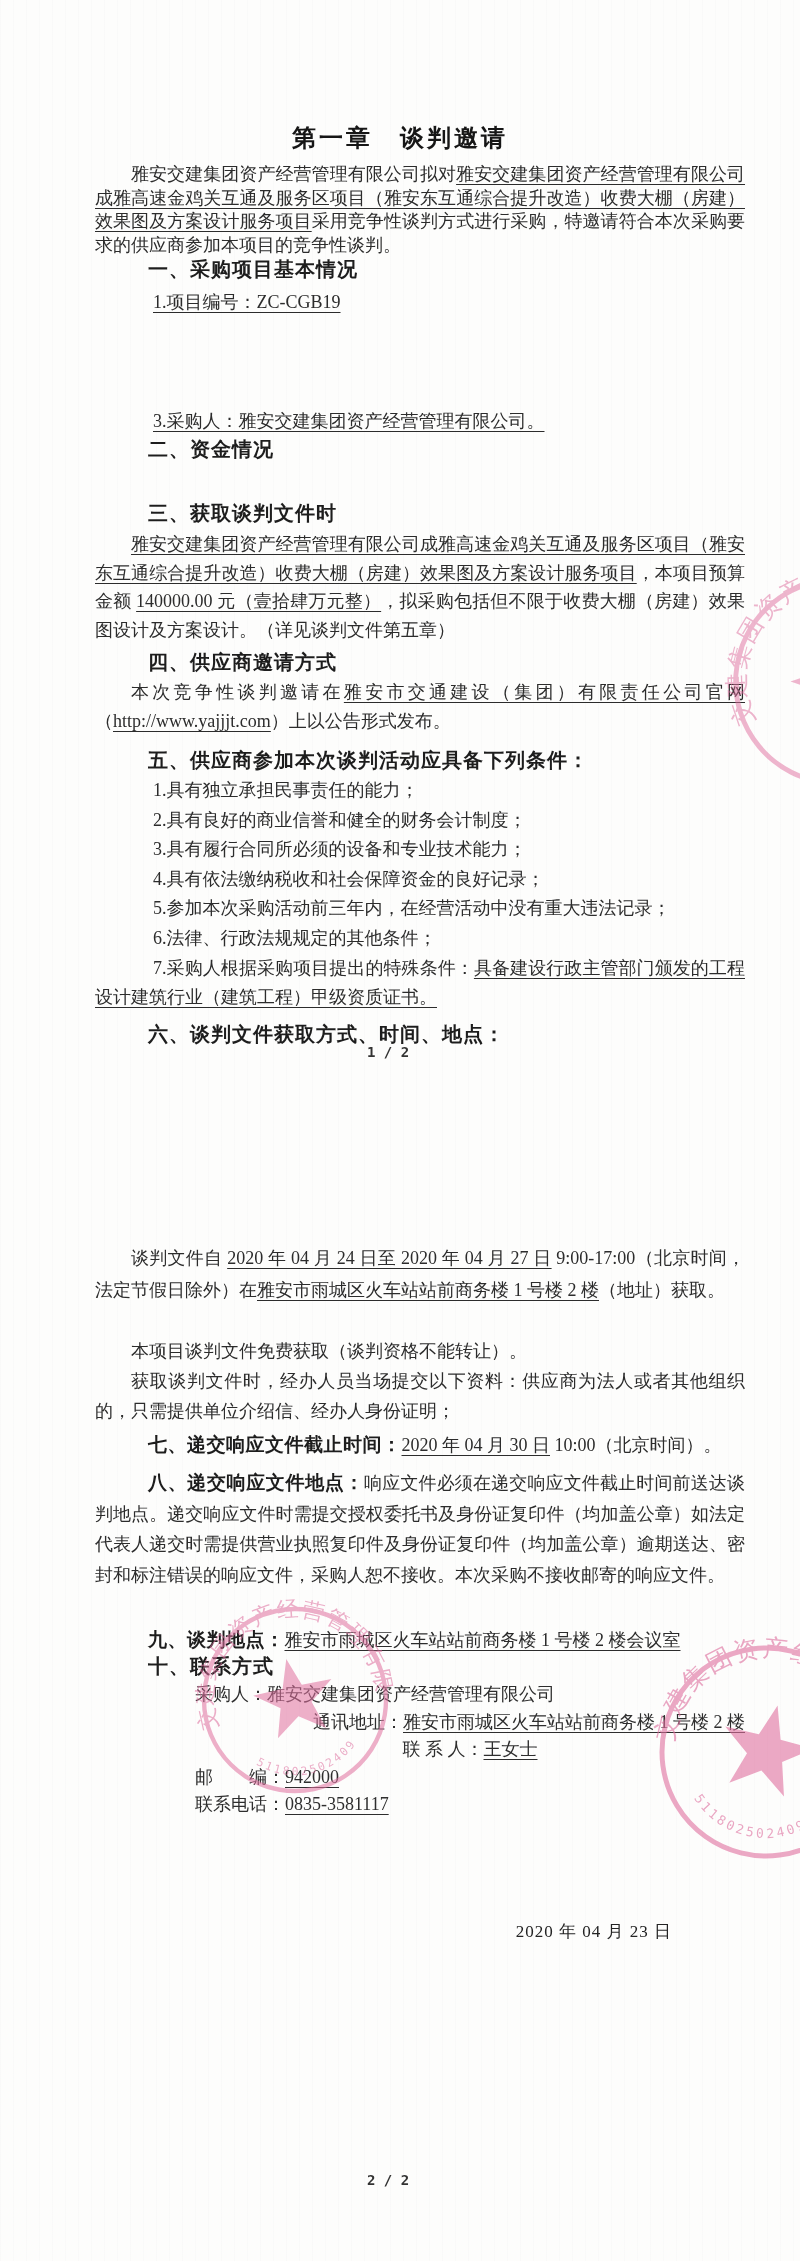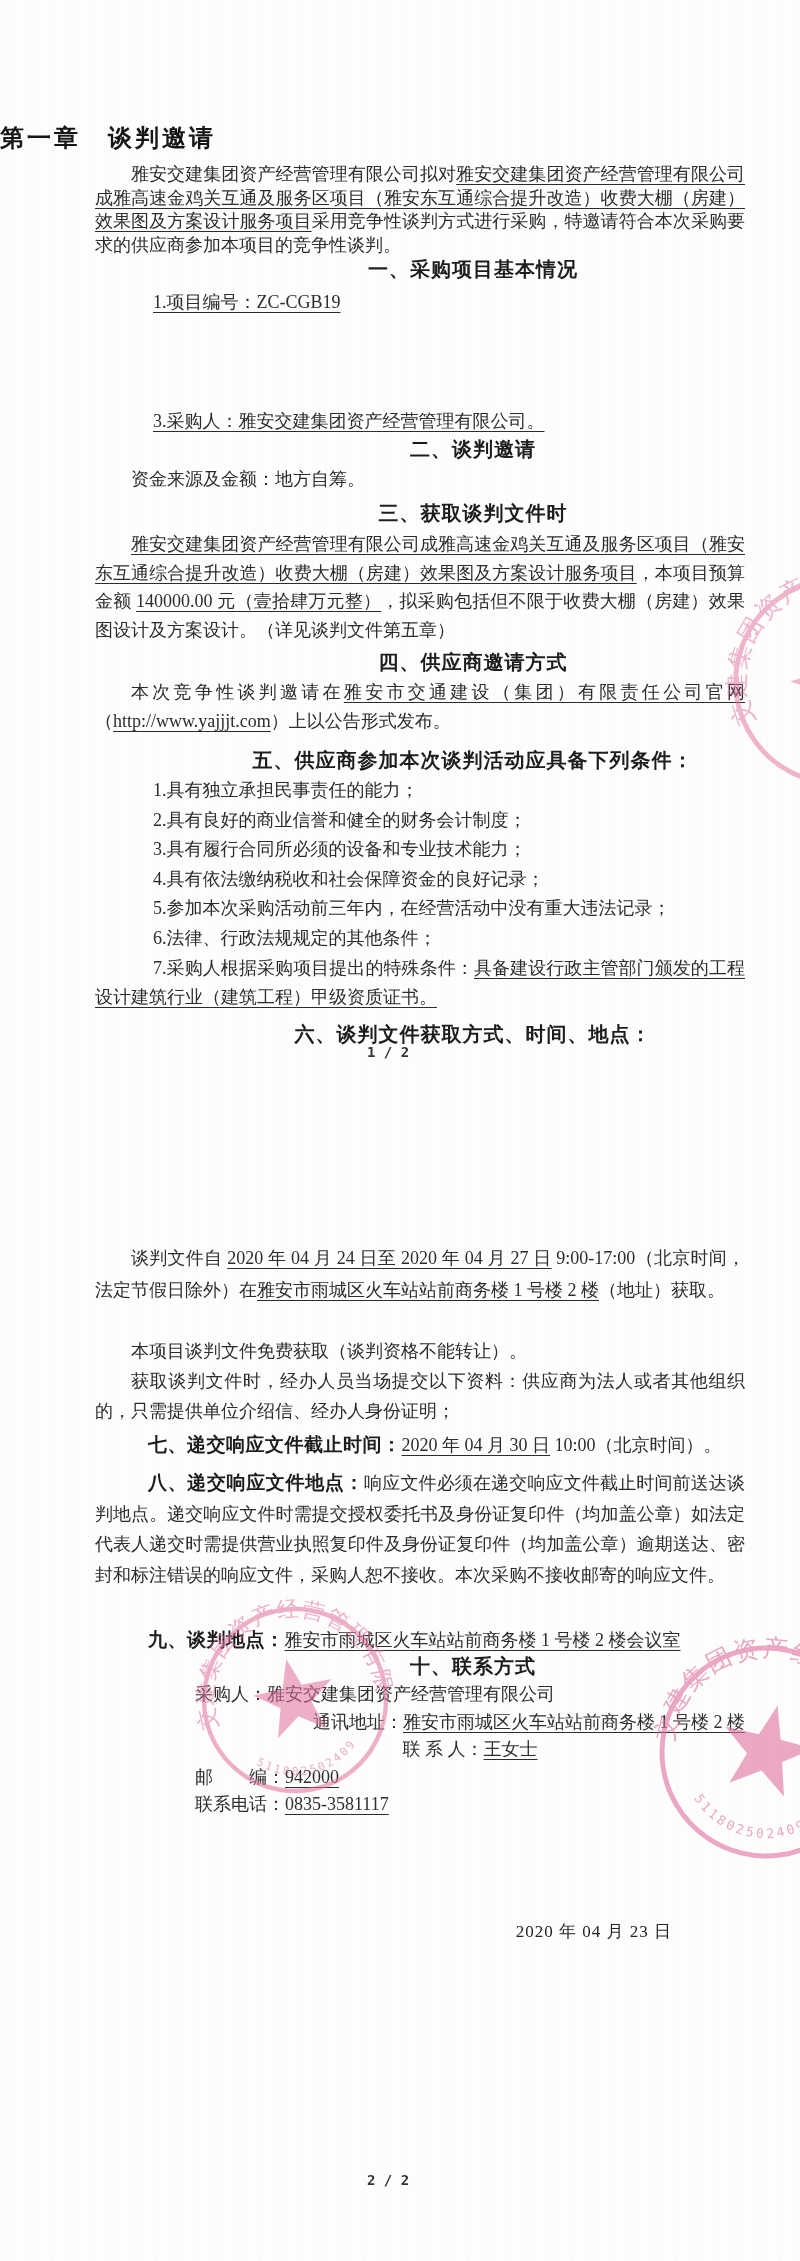--- a/index.html
+++ b/index.html
@@ -17,7 +17,7 @@
   .h-ind{padding-left:53px;text-align:center;}
   .hb{font-family:"Liberation Sans",sans-serif;font-weight:700;font-size:19px;color:#1d1d1d;letter-spacing:.5px;}
   .u{text-decoration:underline;text-underline-offset:4px;text-decoration-thickness:1px;}
-  .title{position:absolute;left:0;top:122px;width:800px;margin:0;
+  .title{position:absolute;left:0;top:122px;width:800px;text-align:center;margin:0;
          font-family:"Liberation Sans",sans-serif;font-weight:700;font-size:24px;color:#161616;letter-spacing:3px;}
   .pageno{position:absolute;left:0;width:800px;text-align:center;margin:0;transform:translateX(-12px);
           font-family:"DejaVu Sans Mono",monospace;font-weight:700;font-size:14px;color:#333;}

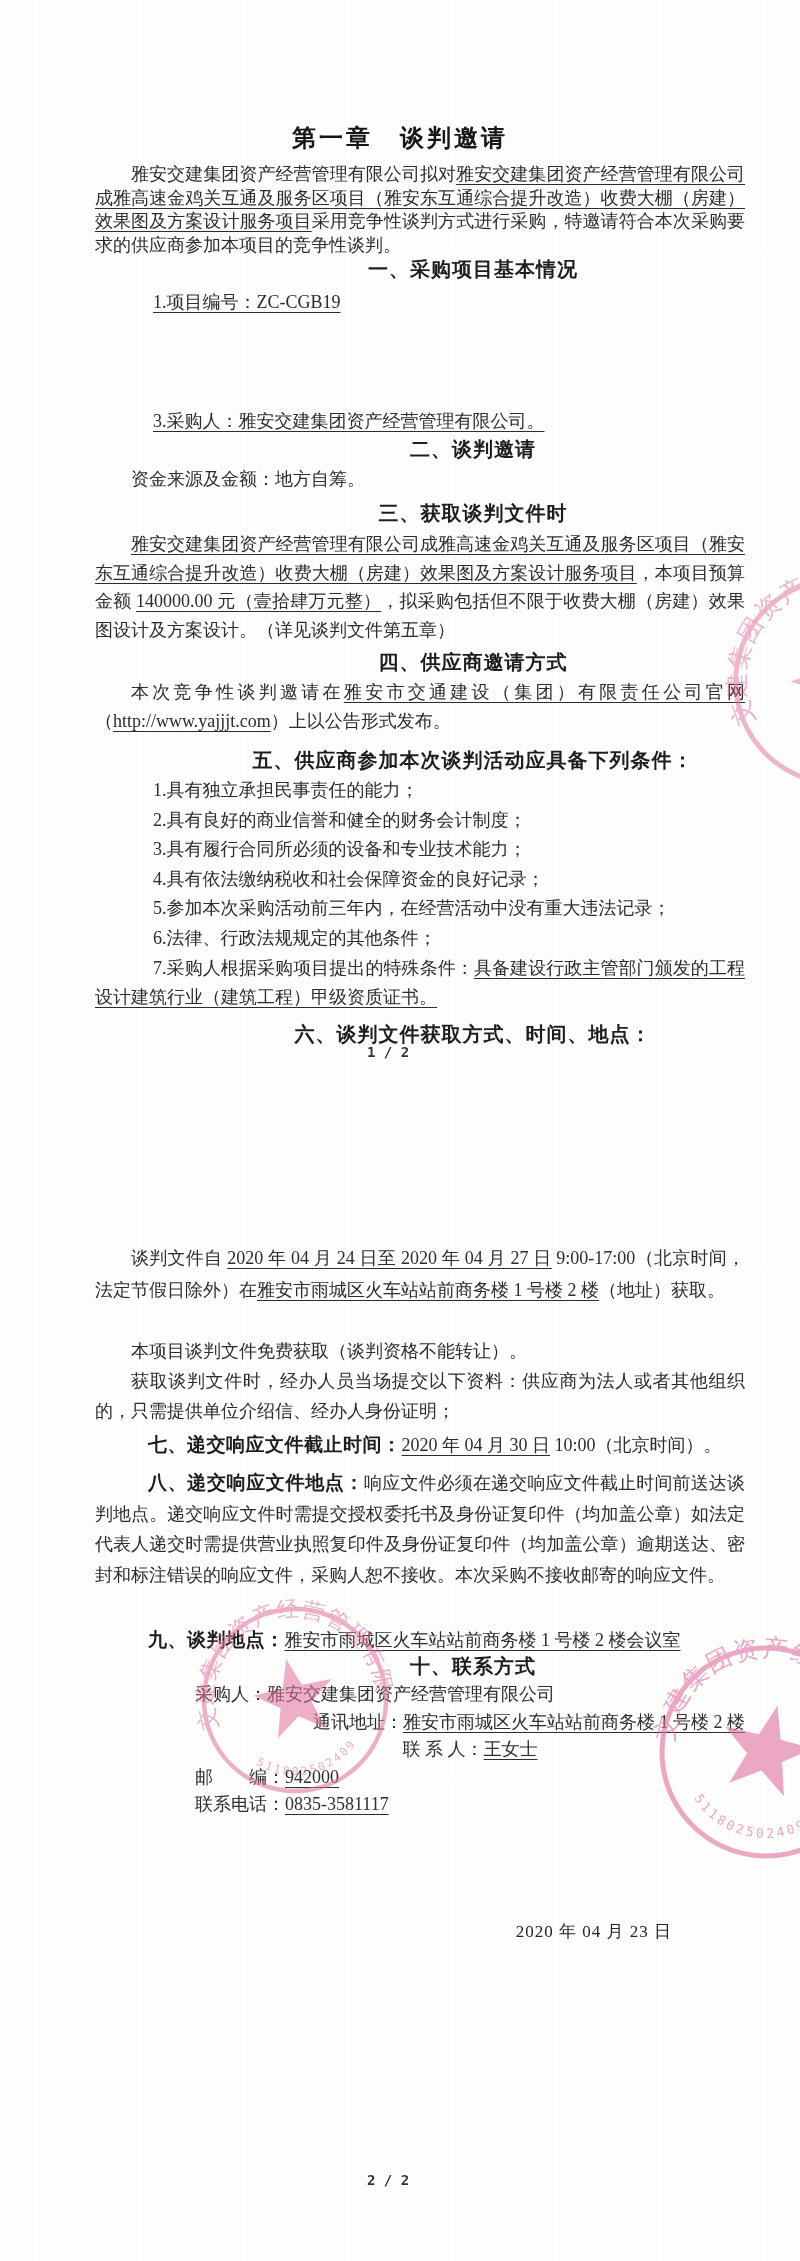--- a/index.html
+++ b/index.html
@@ -14,7 +14,7 @@
   .indent{text-indent:36px;}
   .item{text-indent:58px;}
   .h{margin:0;font-family:"Liberation Sans",sans-serif;font-weight:700;color:#1d1d1d;font-size:20px;letter-spacing:1px;}
-  .h-ind{padding-left:53px;text-align:center;}
+  .h-ind{padding-left:53px;}
   .hb{font-family:"Liberation Sans",sans-serif;font-weight:700;font-size:19px;color:#1d1d1d;letter-spacing:.5px;}
   .u{text-decoration:underline;text-underline-offset:4px;text-decoration-thickness:1px;}
   .title{position:absolute;left:0;top:122px;width:800px;text-align:center;margin:0;

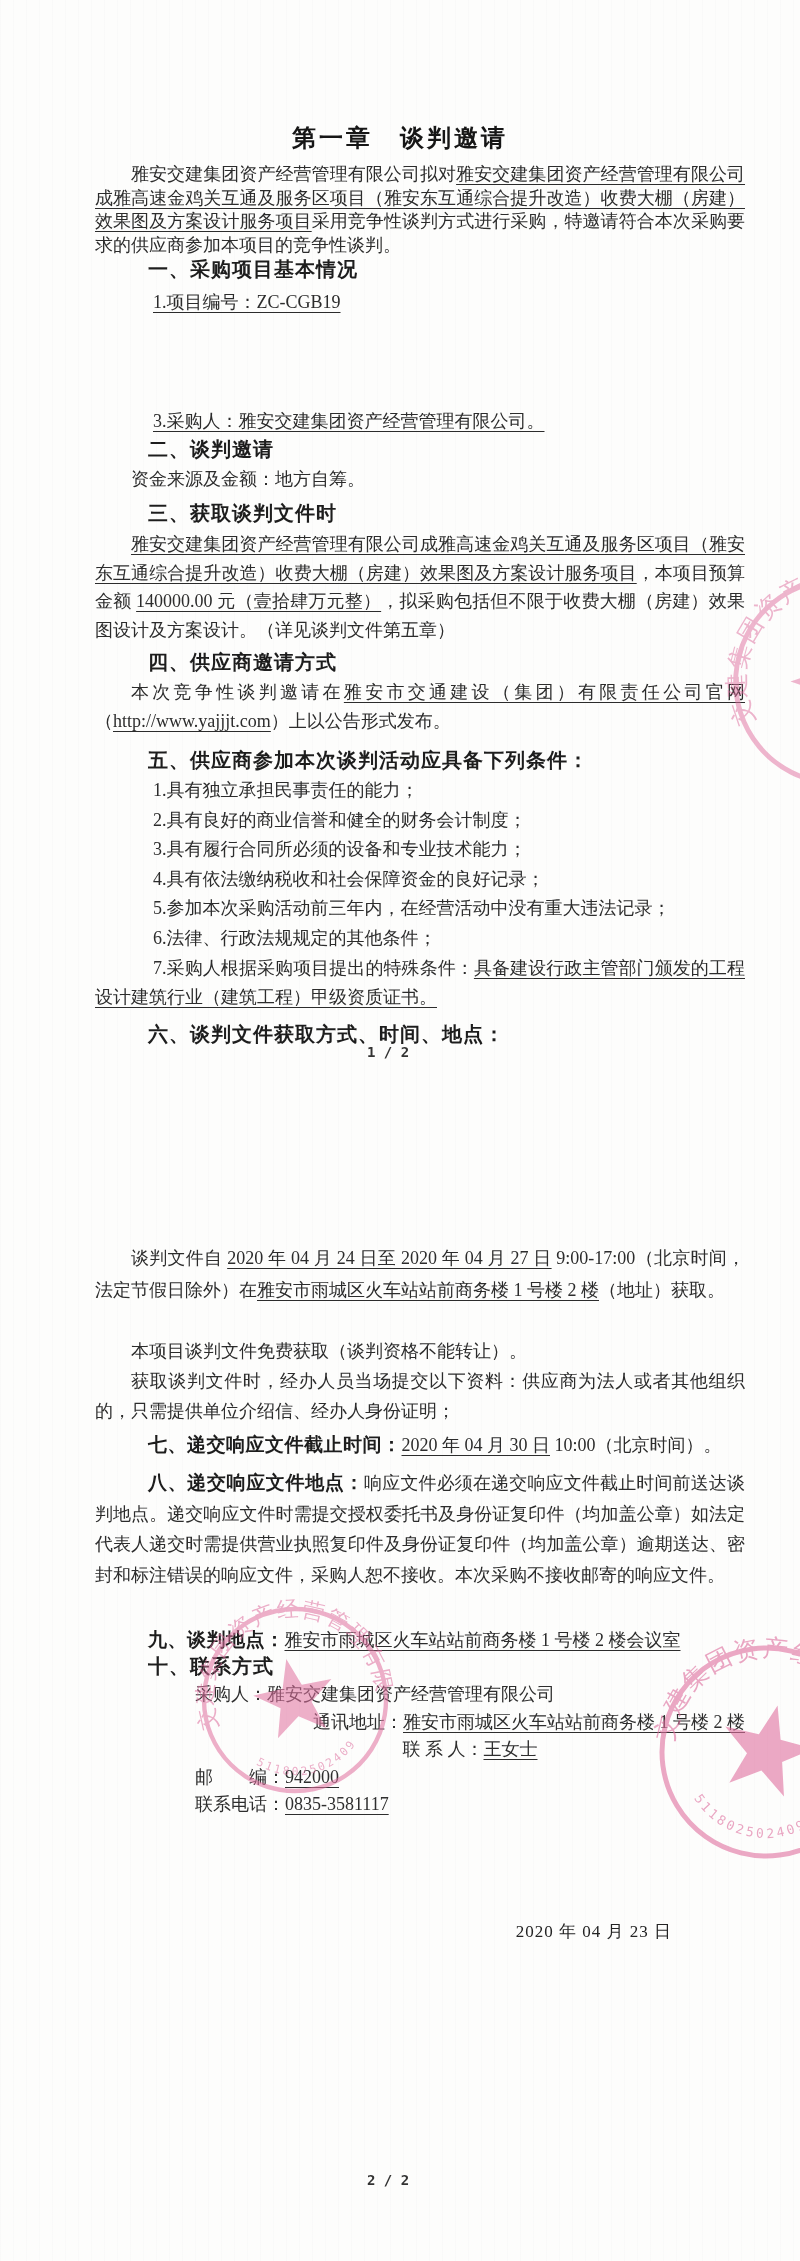--- a/index.html
+++ b/index.html
@@ -50,7 +50,7 @@
 
   <p class="abs para item" style="top:407px;line-height:29px;"><span class="u">3.采购人：雅安交建集团资产经营管理有限公司。</span></p>
 
-  <h2 class="abs h h-ind" style="top:436px;">二、谈判邀请</h2>
+  <h2 class="abs h h-ind" style="top:436px;">二、资金情况</h2>
 
   <p class="abs para indent" style="top:465px;line-height:29px;">资金来源及金额：地方自筹。</p>
 

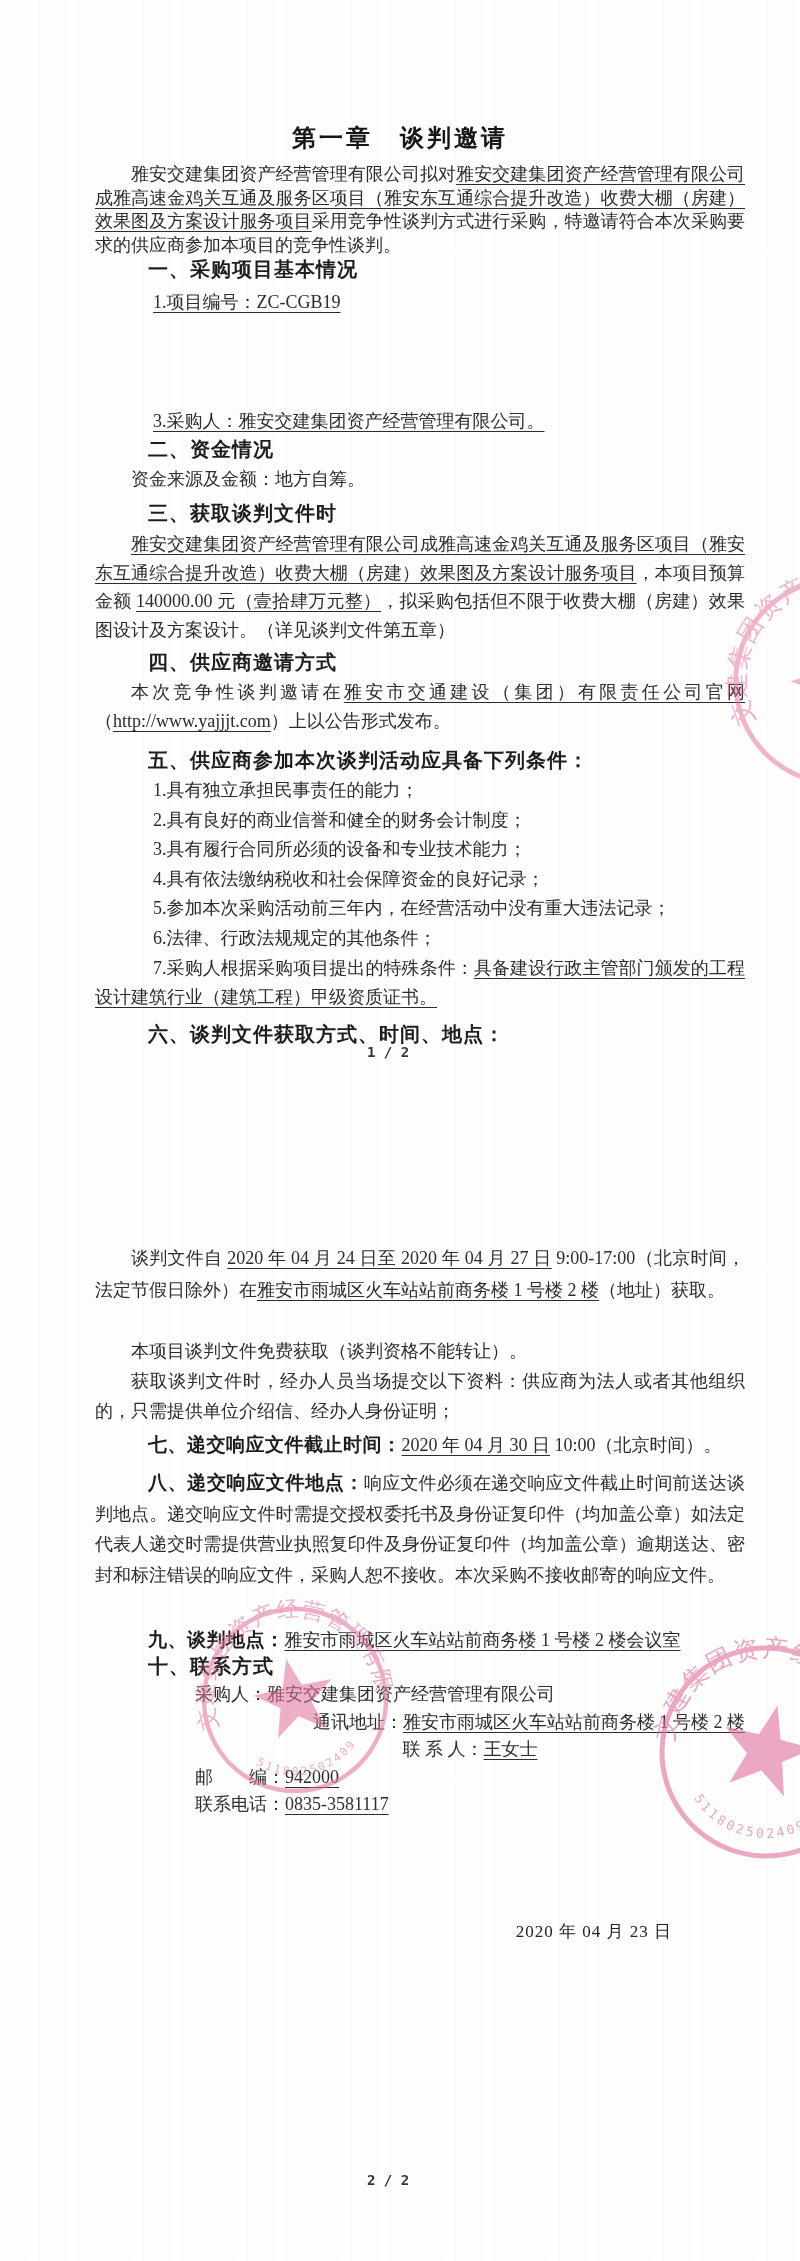--- a/index.html
+++ b/index.html
@@ -52,7 +52,6 @@
 
   <h2 class="abs h h-ind" style="top:436px;">二、资金情况</h2>
 
-  <p class="abs para indent" style="top:465px;line-height:29px;">资金来源及金额：地方自筹。</p>
 
   <h2 class="abs h h-ind" style="top:500px;">三、获取谈判文件时</h2>
 

